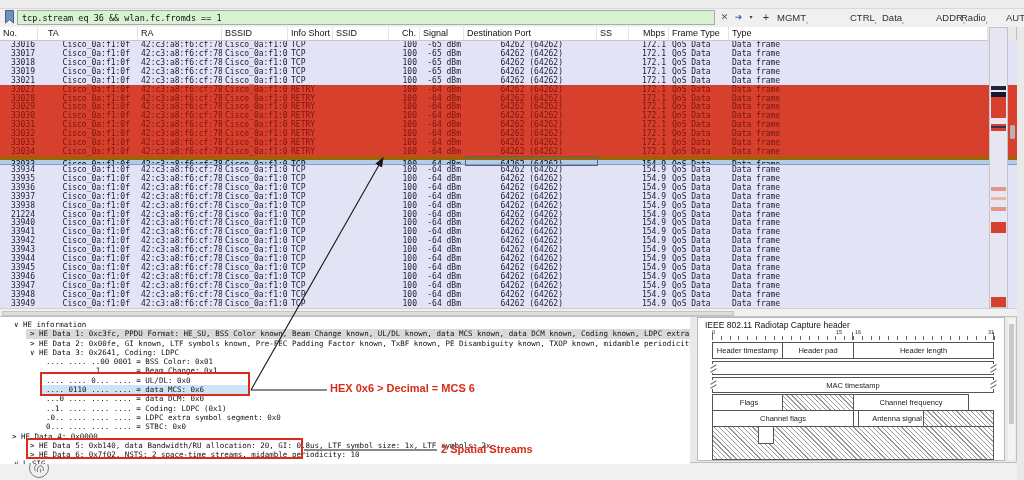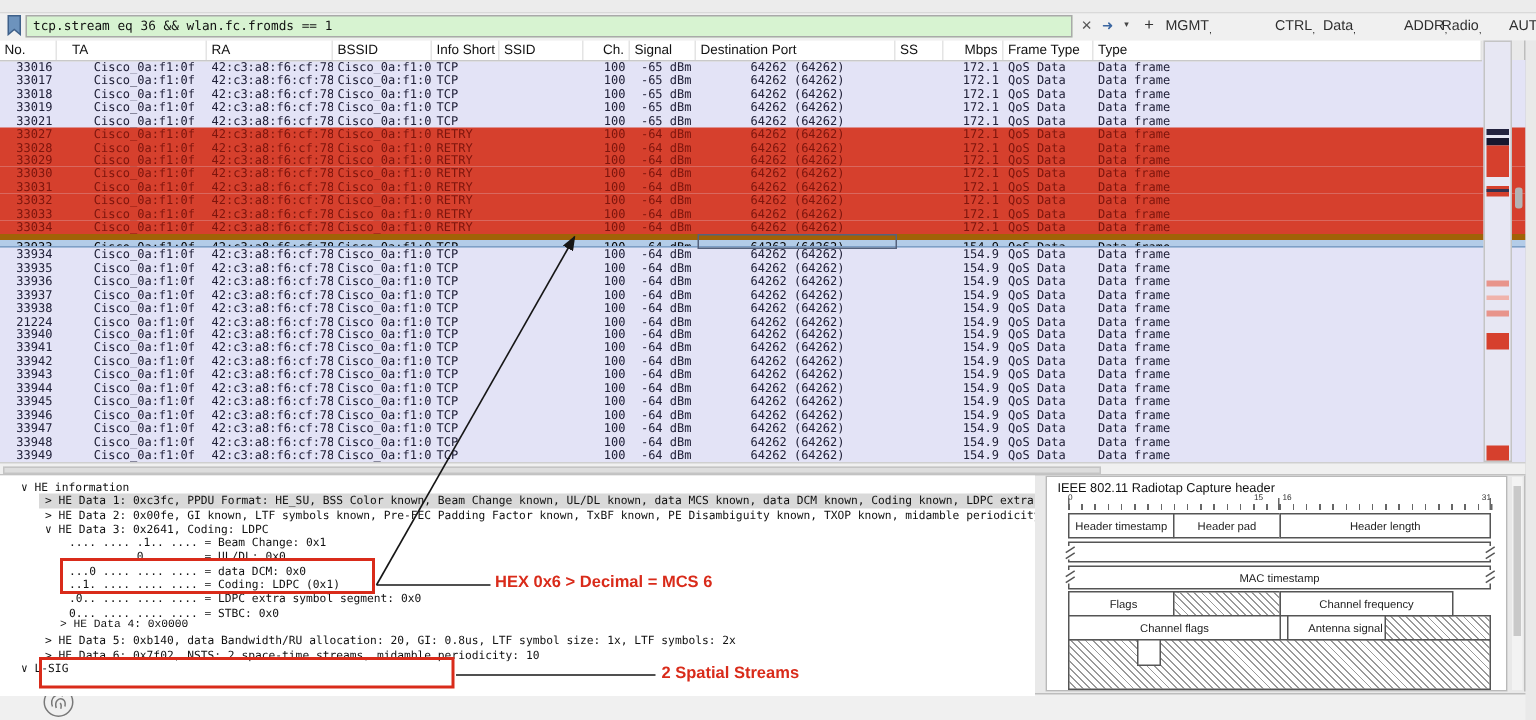--- a/index.html
+++ b/index.html
@@ -589,6 +589,7 @@
     <div class="dline bg-gray" style="padding-left: 30px;">&gt; HE Data 1: 0xc3fc, PPDU Format: HE_SU, BSS Color known, Beam Change known, UL/DL known, data MCS known, data DCM known, Coding known, LDPC extra symbol segment known, STBC k</div>
     <div class="dline" style="padding-left: 30px;">&gt; HE Data 2: 0x00fe, GI known, LTF symbols known, Pre-FEC Padding Factor known, TxBF known, PE Disambiguity known, TXOP known, midamble periodicity known</div>
     <div class="dline" style="padding-left: 30px;">∨ HE Data 3: 0x2641, Coding: LDPC</div>
+    <div class="dline" style="padding-left: 46px;">.... .... ..00 0001 = BSS Color: 0x01</div>
     <div class="dline" style="padding-left: 46px;">.... .... .1.. .... = Beam Change: 0x1</div>
     <div class="dline" style="padding-left: 46px;">.... .... 0... .... = UL/DL: 0x0</div>
     <div class="dline" style="padding-left: 46px;">...0 .... .... .... = data DCM: 0x0</div>

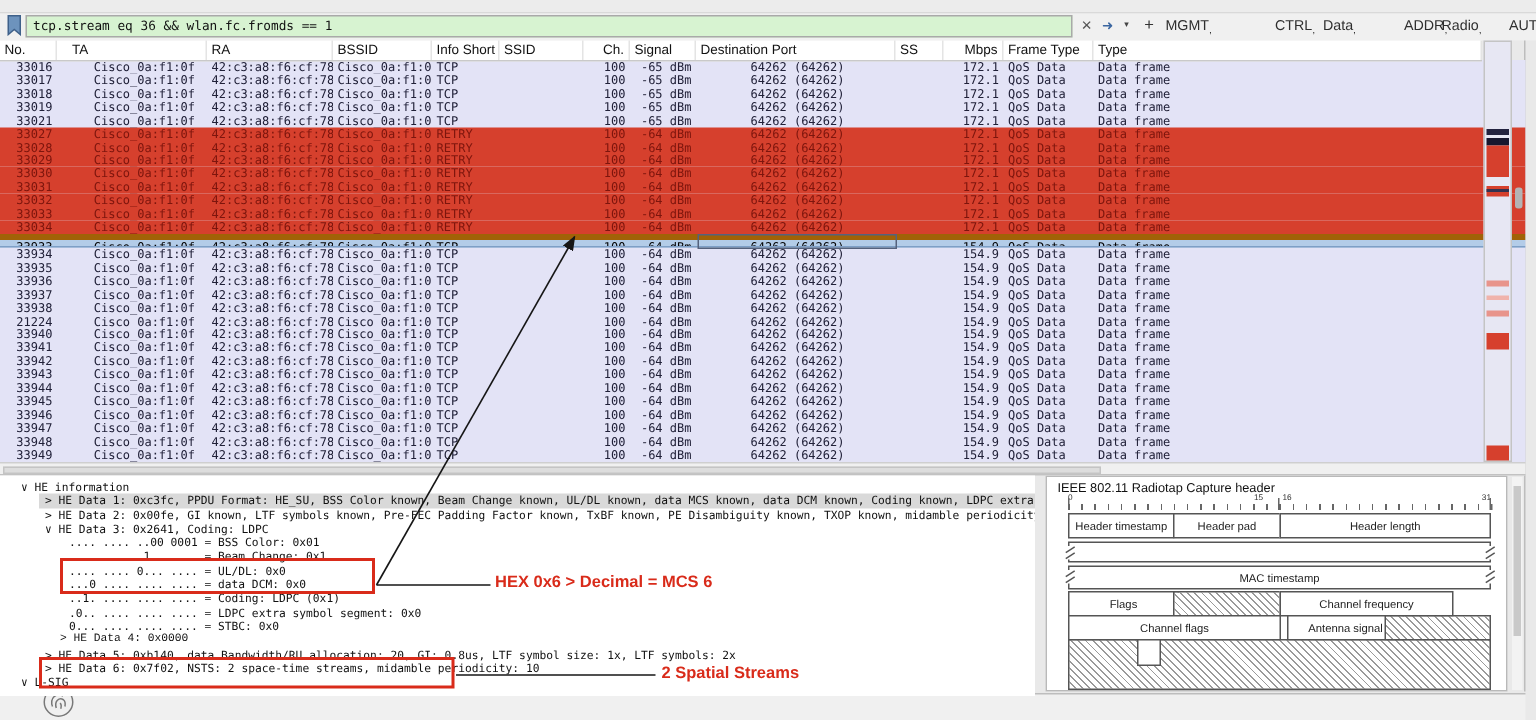--- a/index.html
+++ b/index.html
@@ -592,6 +592,7 @@
     <div class="dline" style="padding-left: 46px;">.... .... ..00 0001 = BSS Color: 0x01</div>
     <div class="dline" style="padding-left: 46px;">.... .... .1.. .... = Beam Change: 0x1</div>
     <div class="dline" style="padding-left: 46px;">.... .... 0... .... = UL/DL: 0x0</div>
+    <div class="dline bg-blue" style="padding-left: 46px;">.... 0110 .... .... = data MCS: 0x6</div>
     <div class="dline" style="padding-left: 46px;">...0 .... .... .... = data DCM: 0x0</div>
     <div class="dline" style="padding-left: 46px;">..1. .... .... .... = Coding: LDPC (0x1)</div>
     <div class="dline" style="padding-left: 46px;">.0.. .... .... .... = LDPC extra symbol segment: 0x0</div>

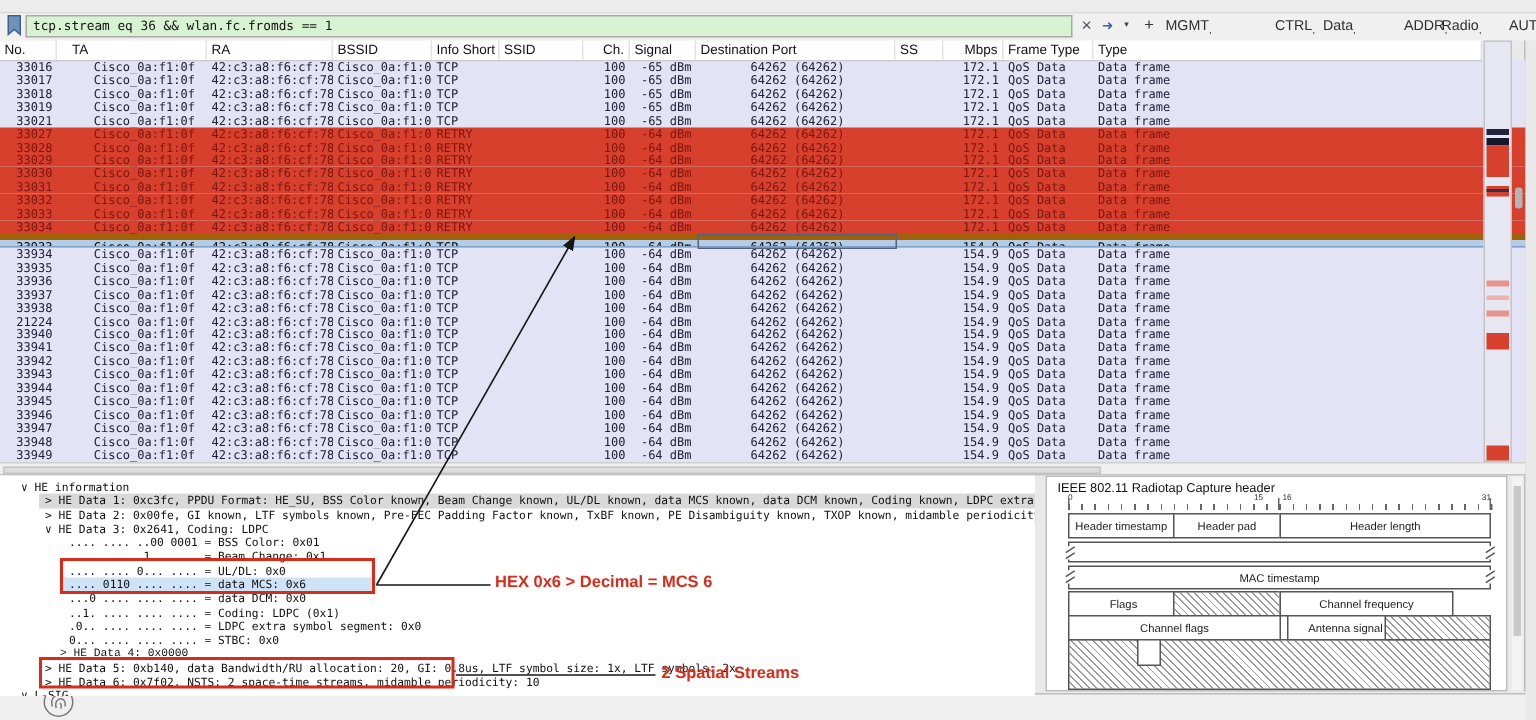--- a/index.html
+++ b/index.html
@@ -597,7 +597,7 @@
     <div class="dline" style="padding-left: 46px;">..1. .... .... .... = Coding: LDPC (0x1)</div>
     <div class="dline" style="padding-left: 46px;">.0.. .... .... .... = LDPC extra symbol segment: 0x0</div>
     <div class="dline" style="padding-left: 46px;">0... .... .... .... = STBC: 0x0</div>
-    <div class="dline" style="padding-left: 40px; font-family: Liberation Mono, monospace;">&gt; HE Data 4: 0x0000</div>
+    <div class="dline" style="padding-left: 12px;">&gt; HE Data 4: 0x0000</div>
     <div class="dline" style="padding-left: 30px;">&gt; HE Data 5: 0xb140, data Bandwidth/RU allocation: 20, GI: 0.8us, LTF symbol size: 1x, LTF symbols: 2x</div>
     <div class="dline" style="padding-left: 30px;">&gt; HE Data 6: 0x7f02, NSTS: 2 space-time streams, midamble periodicity: 10</div>
     <div class="dline" style="padding-left: 14px;">∨ L-SIG</div>

